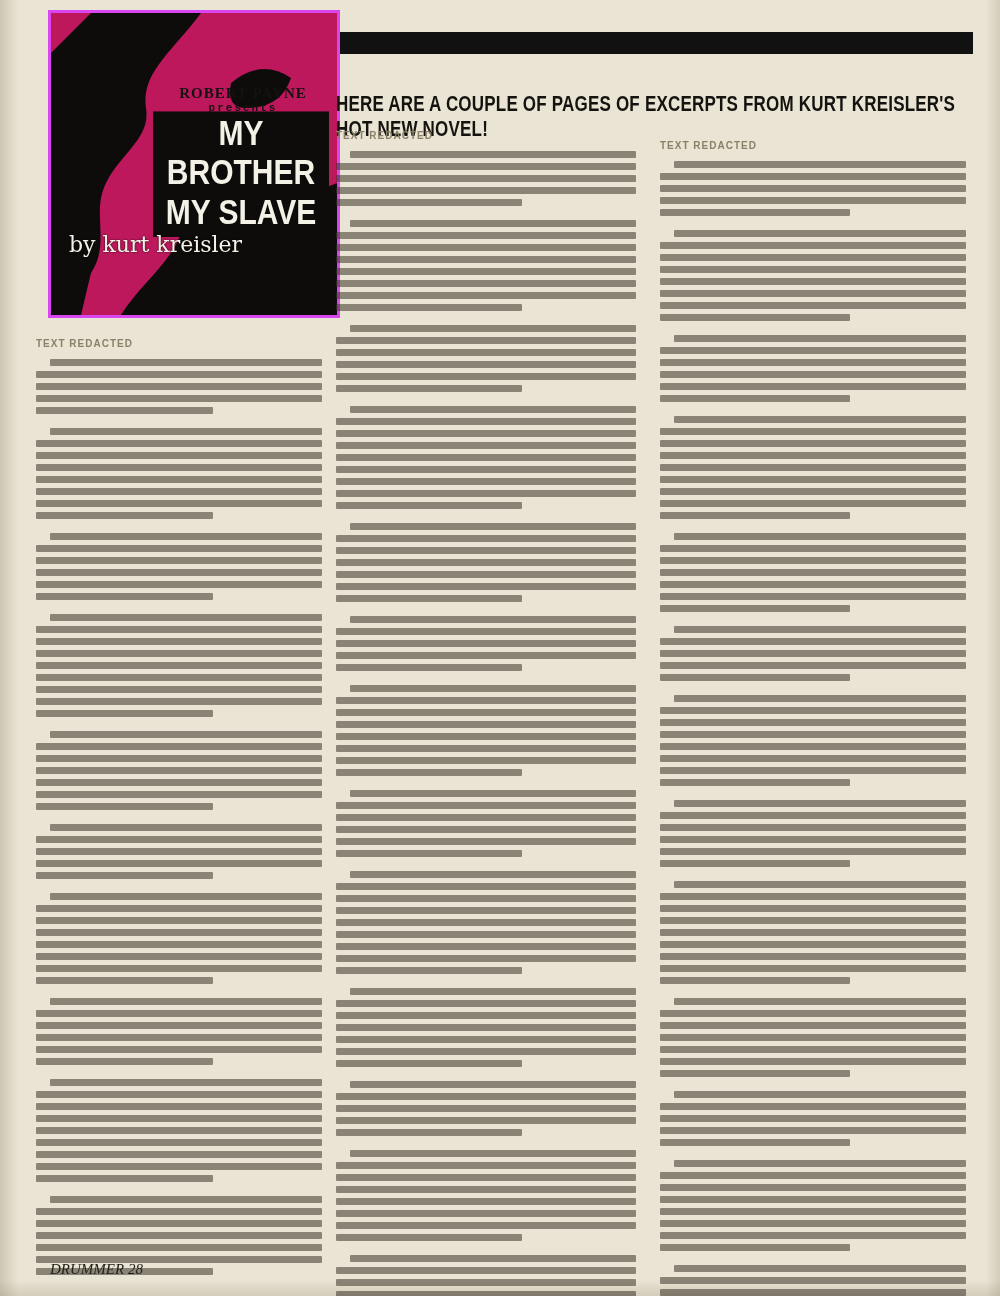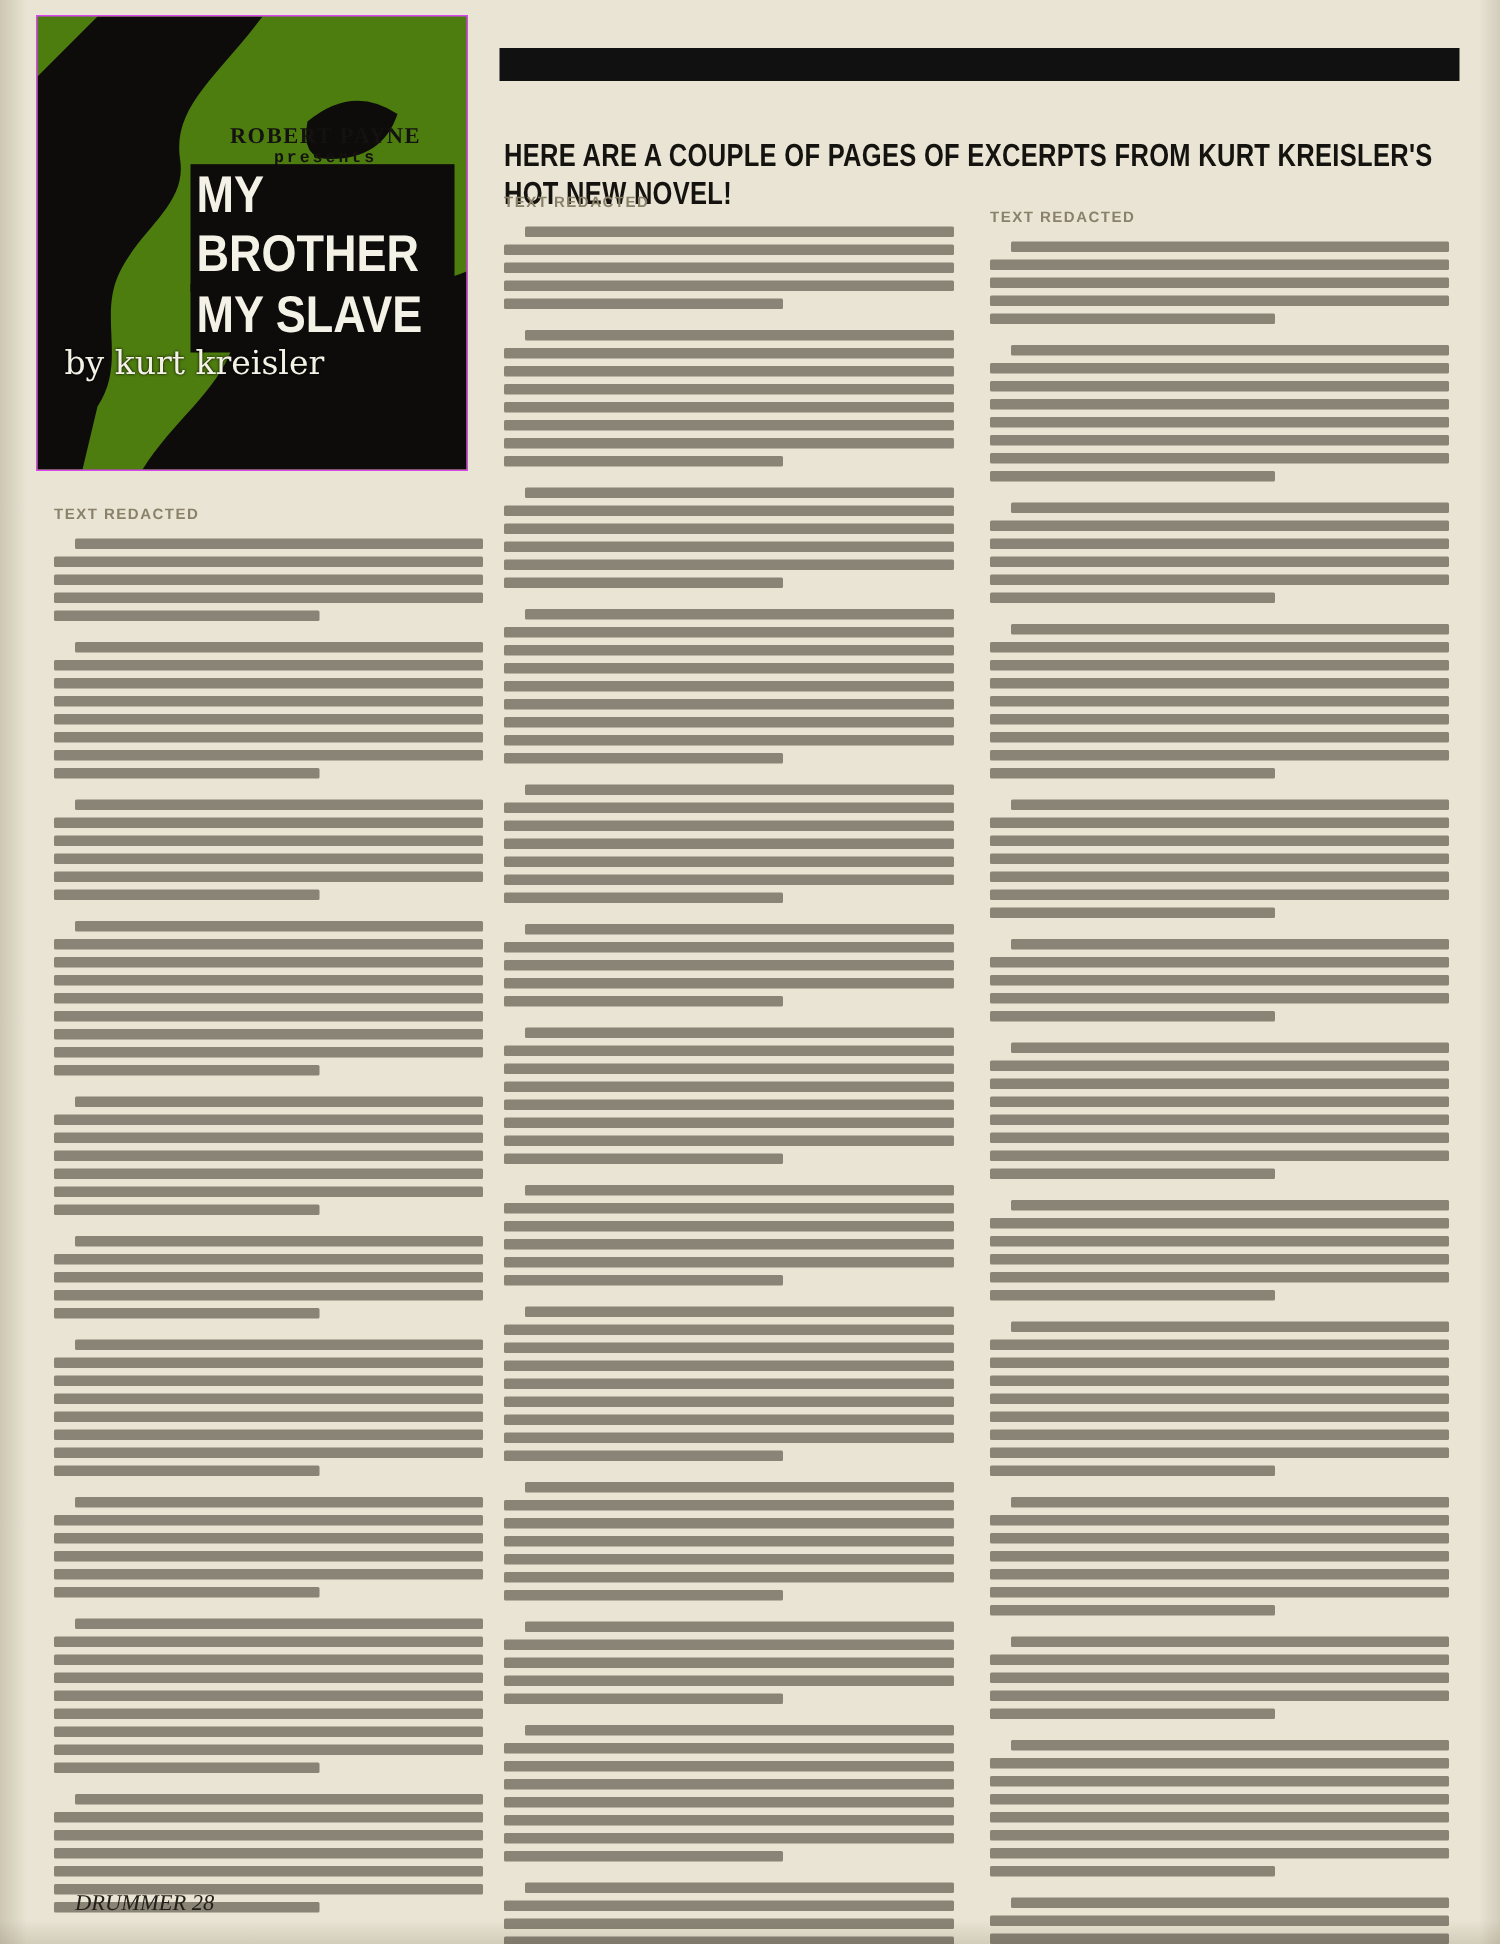--- a/index.html
+++ b/index.html
@@ -41,12 +41,12 @@
   
   .art-block {
     position: absolute;
-    left: 24px;
+    left: 48px;
     top: 10px;
     width: 286px;
     height: 302px;
-    background: #4d7c0f;
-    border: 1px solid #d946ef;
+    background: #be185d;
+    border: 3px solid #d946ef;
     overflow: hidden;
   }
   .art-ink { position: absolute; inset: 0; }

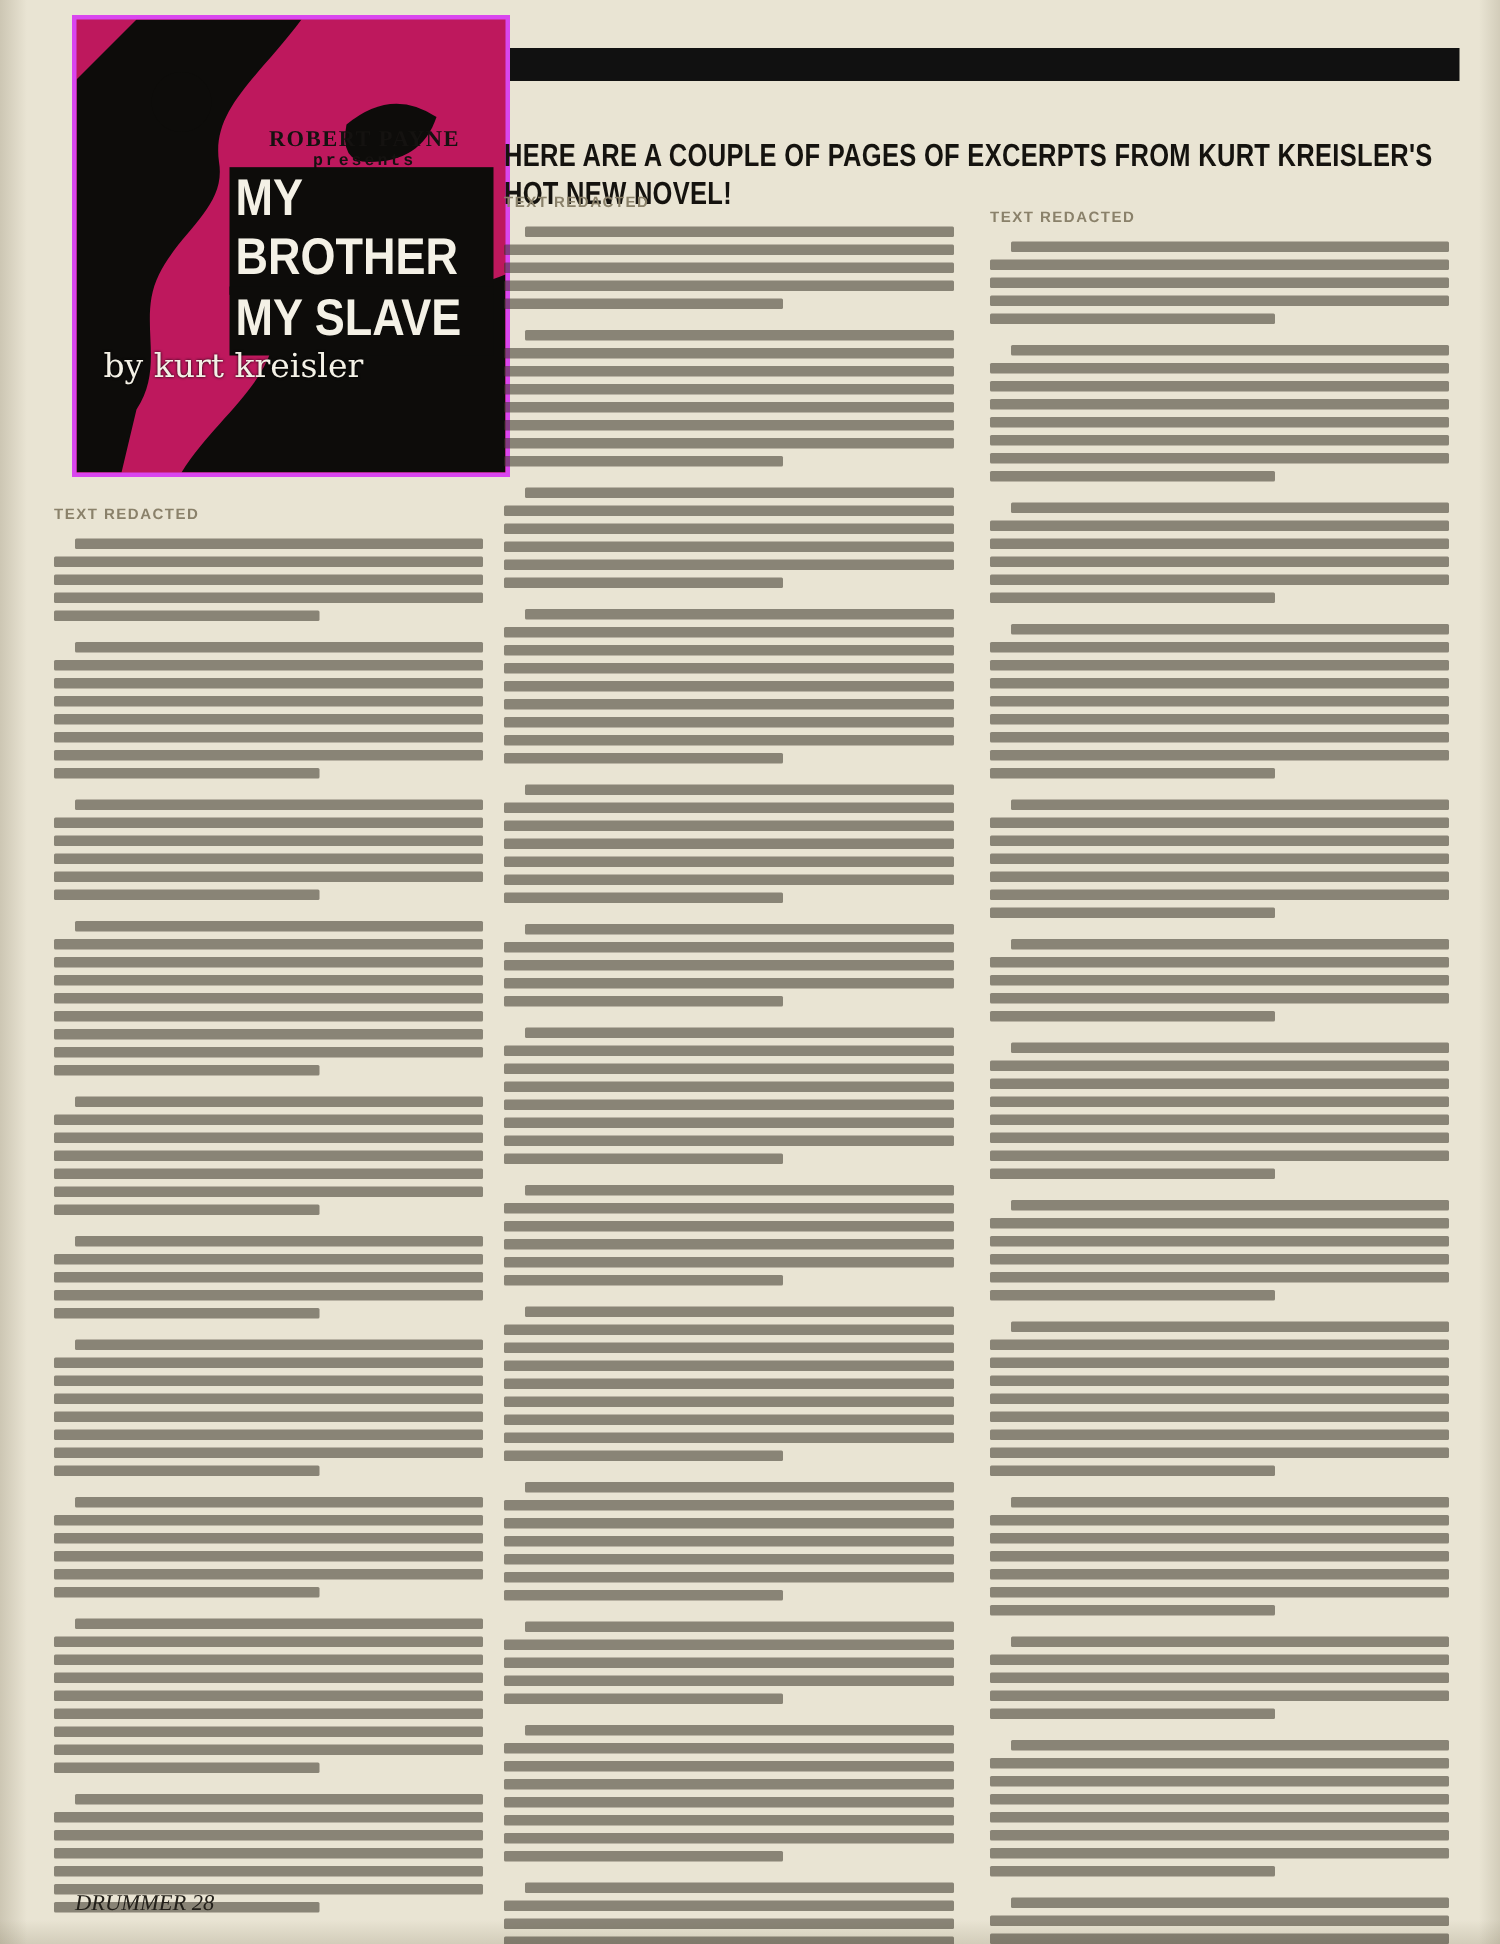--- a/index.html
+++ b/index.html
@@ -69,7 +69,7 @@
     top: 104px;
     right: 8px;
     width: 176px;
-    text-align: left;
+    text-align: center;
   }
   .title-stack .bar {
     display: block;

